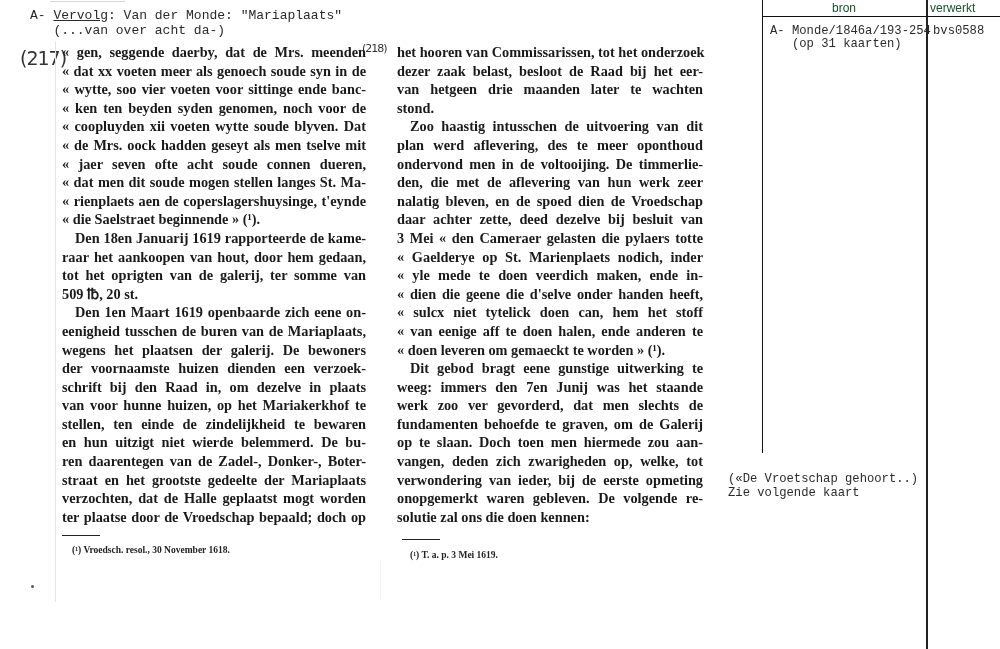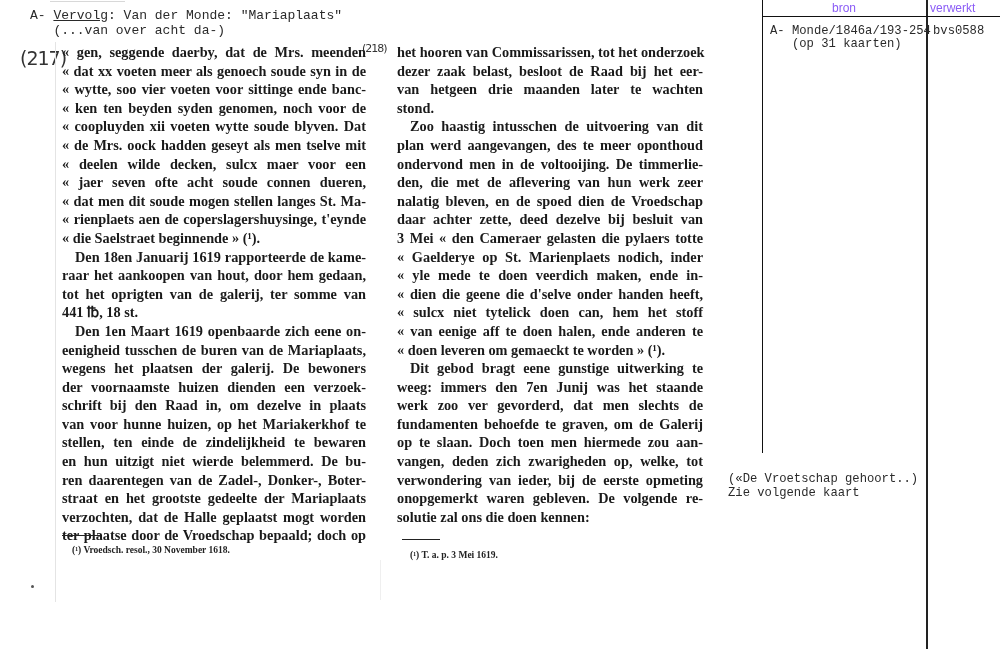--- a/index.html
+++ b/index.html
@@ -40,7 +40,7 @@
   #vl-left { left: 0; top: 0; height: 453px; }
   #vl-mid { left: 164px; top: 0; height: 649px; width: 2px !important; background:#222 !important; }
   #hl-head { position: absolute; left: 0; top: 16px; width: 238px; height: 1px; background: #111; }
-  .th { position: absolute; top: 1px; font-family: "Liberation Sans", "DejaVu Sans", sans-serif; font-size: 12px; color: #8b5cf6; }
+  .th { position: absolute; top: 1px; font-family: "Liberation Sans", "DejaVu Sans", sans-serif; font-size: 12px; color: #14532d; }
   #th-bron { left: 0; width: 164px; text-align: center; }
   #th-verwerkt { left: 168px; }
   #cell-bron { position: absolute; left: 8px; top: 25px; font-size: 12.2px; line-height: 13px; white-space: pre; }

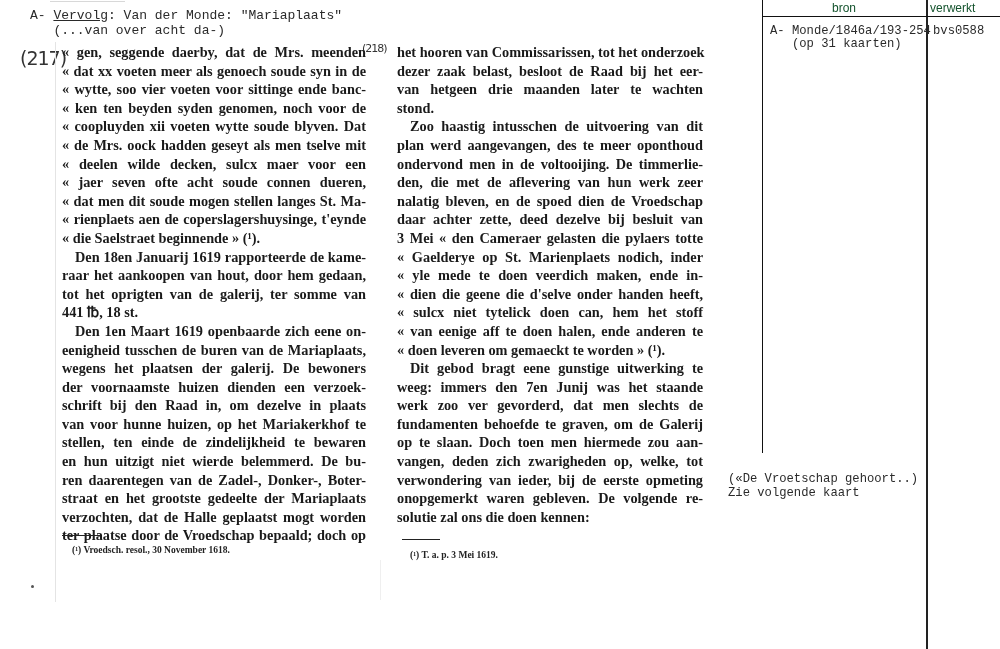--- a/index.html
+++ b/index.html
@@ -110,7 +110,7 @@
   </div>
   <div>
     <span class="line indent">Zoo haastig intusschen de uitvoering van dit</span>
-    <span class="line">plan werd aangevangen, des te meer oponthoud</span>
+    <span class="line">plan werd aflevering, des te meer oponthoud</span>
     <span class="line">ondervond men in de voltooijing. De timmerlie-</span>
     <span class="line">den, die met de aflevering van hun werk zeer</span>
     <span class="line">nalatig bleven, en de spoed dien de Vroedschap</span>

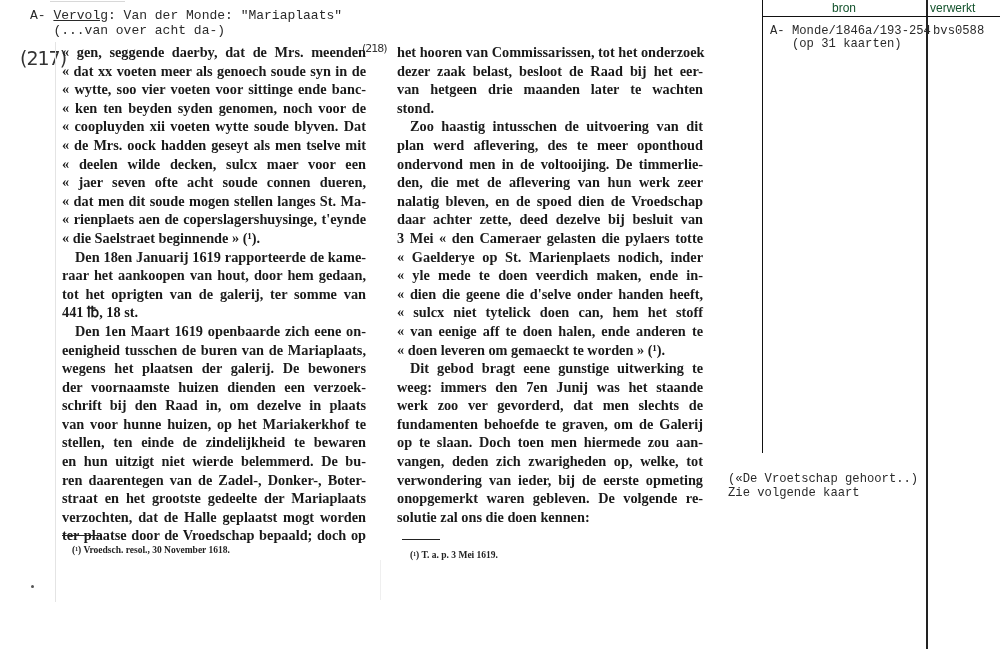--- a/index.html
+++ b/index.html
@@ -69,7 +69,6 @@
     <span class="line">« ken ten beyden syden genomen, noch voor de</span>
     <span class="line">« coopluyden xii voeten wytte soude blyven. Dat</span>
     <span class="line">« de Mrs. oock hadden geseyt als men tselve mit</span>
-    <span class="line">« deelen wilde decken, sulcx maer voor een</span>
     <span class="line">« jaer seven ofte acht soude connen dueren,</span>
     <span class="line">« dat men dit soude mogen stellen langes St. Ma-</span>
     <span class="line">« rienplaets aen de coperslagershuysinge, t'eynde</span>

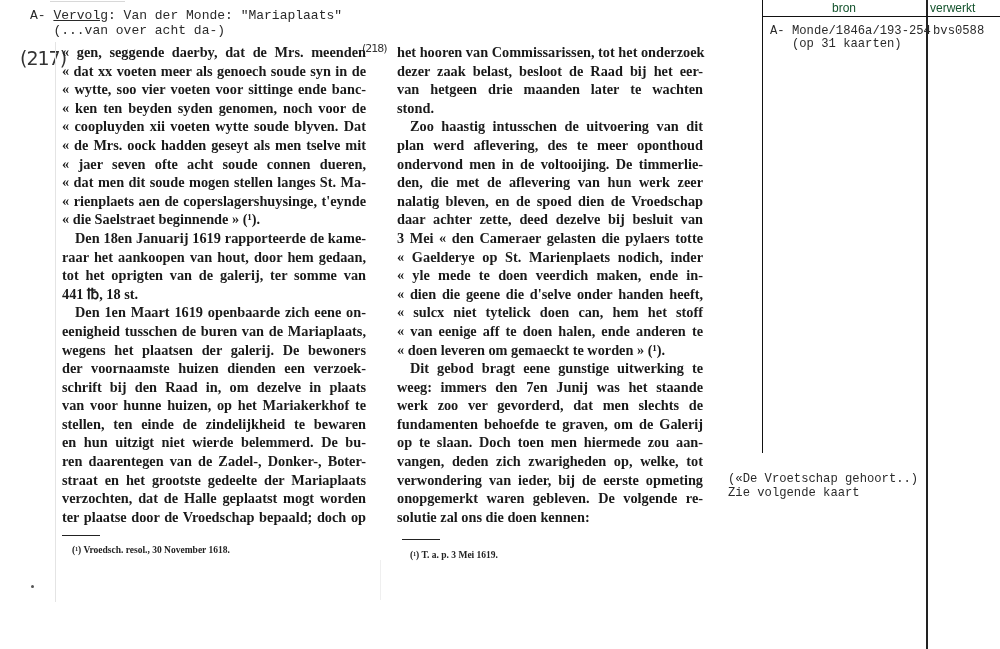--- a/index.html
+++ b/index.html
@@ -78,7 +78,7 @@
     <span class="line indent">Den 18en Januarij 1619 rapporteerde de kame-</span>
     <span class="line">raar het aankoopen van hout, door hem gedaan,</span>
     <span class="line">tot het oprigten van de galerij, ter somme van</span>
-    <span class="line last">441 ℔, 18 st.</span>
+    <span class="line last">509 ℔, 20 st.</span>
   </div>
   <div>
     <span class="line indent">Den 1en Maart 1619 openbaarde zich eene on-</span>

